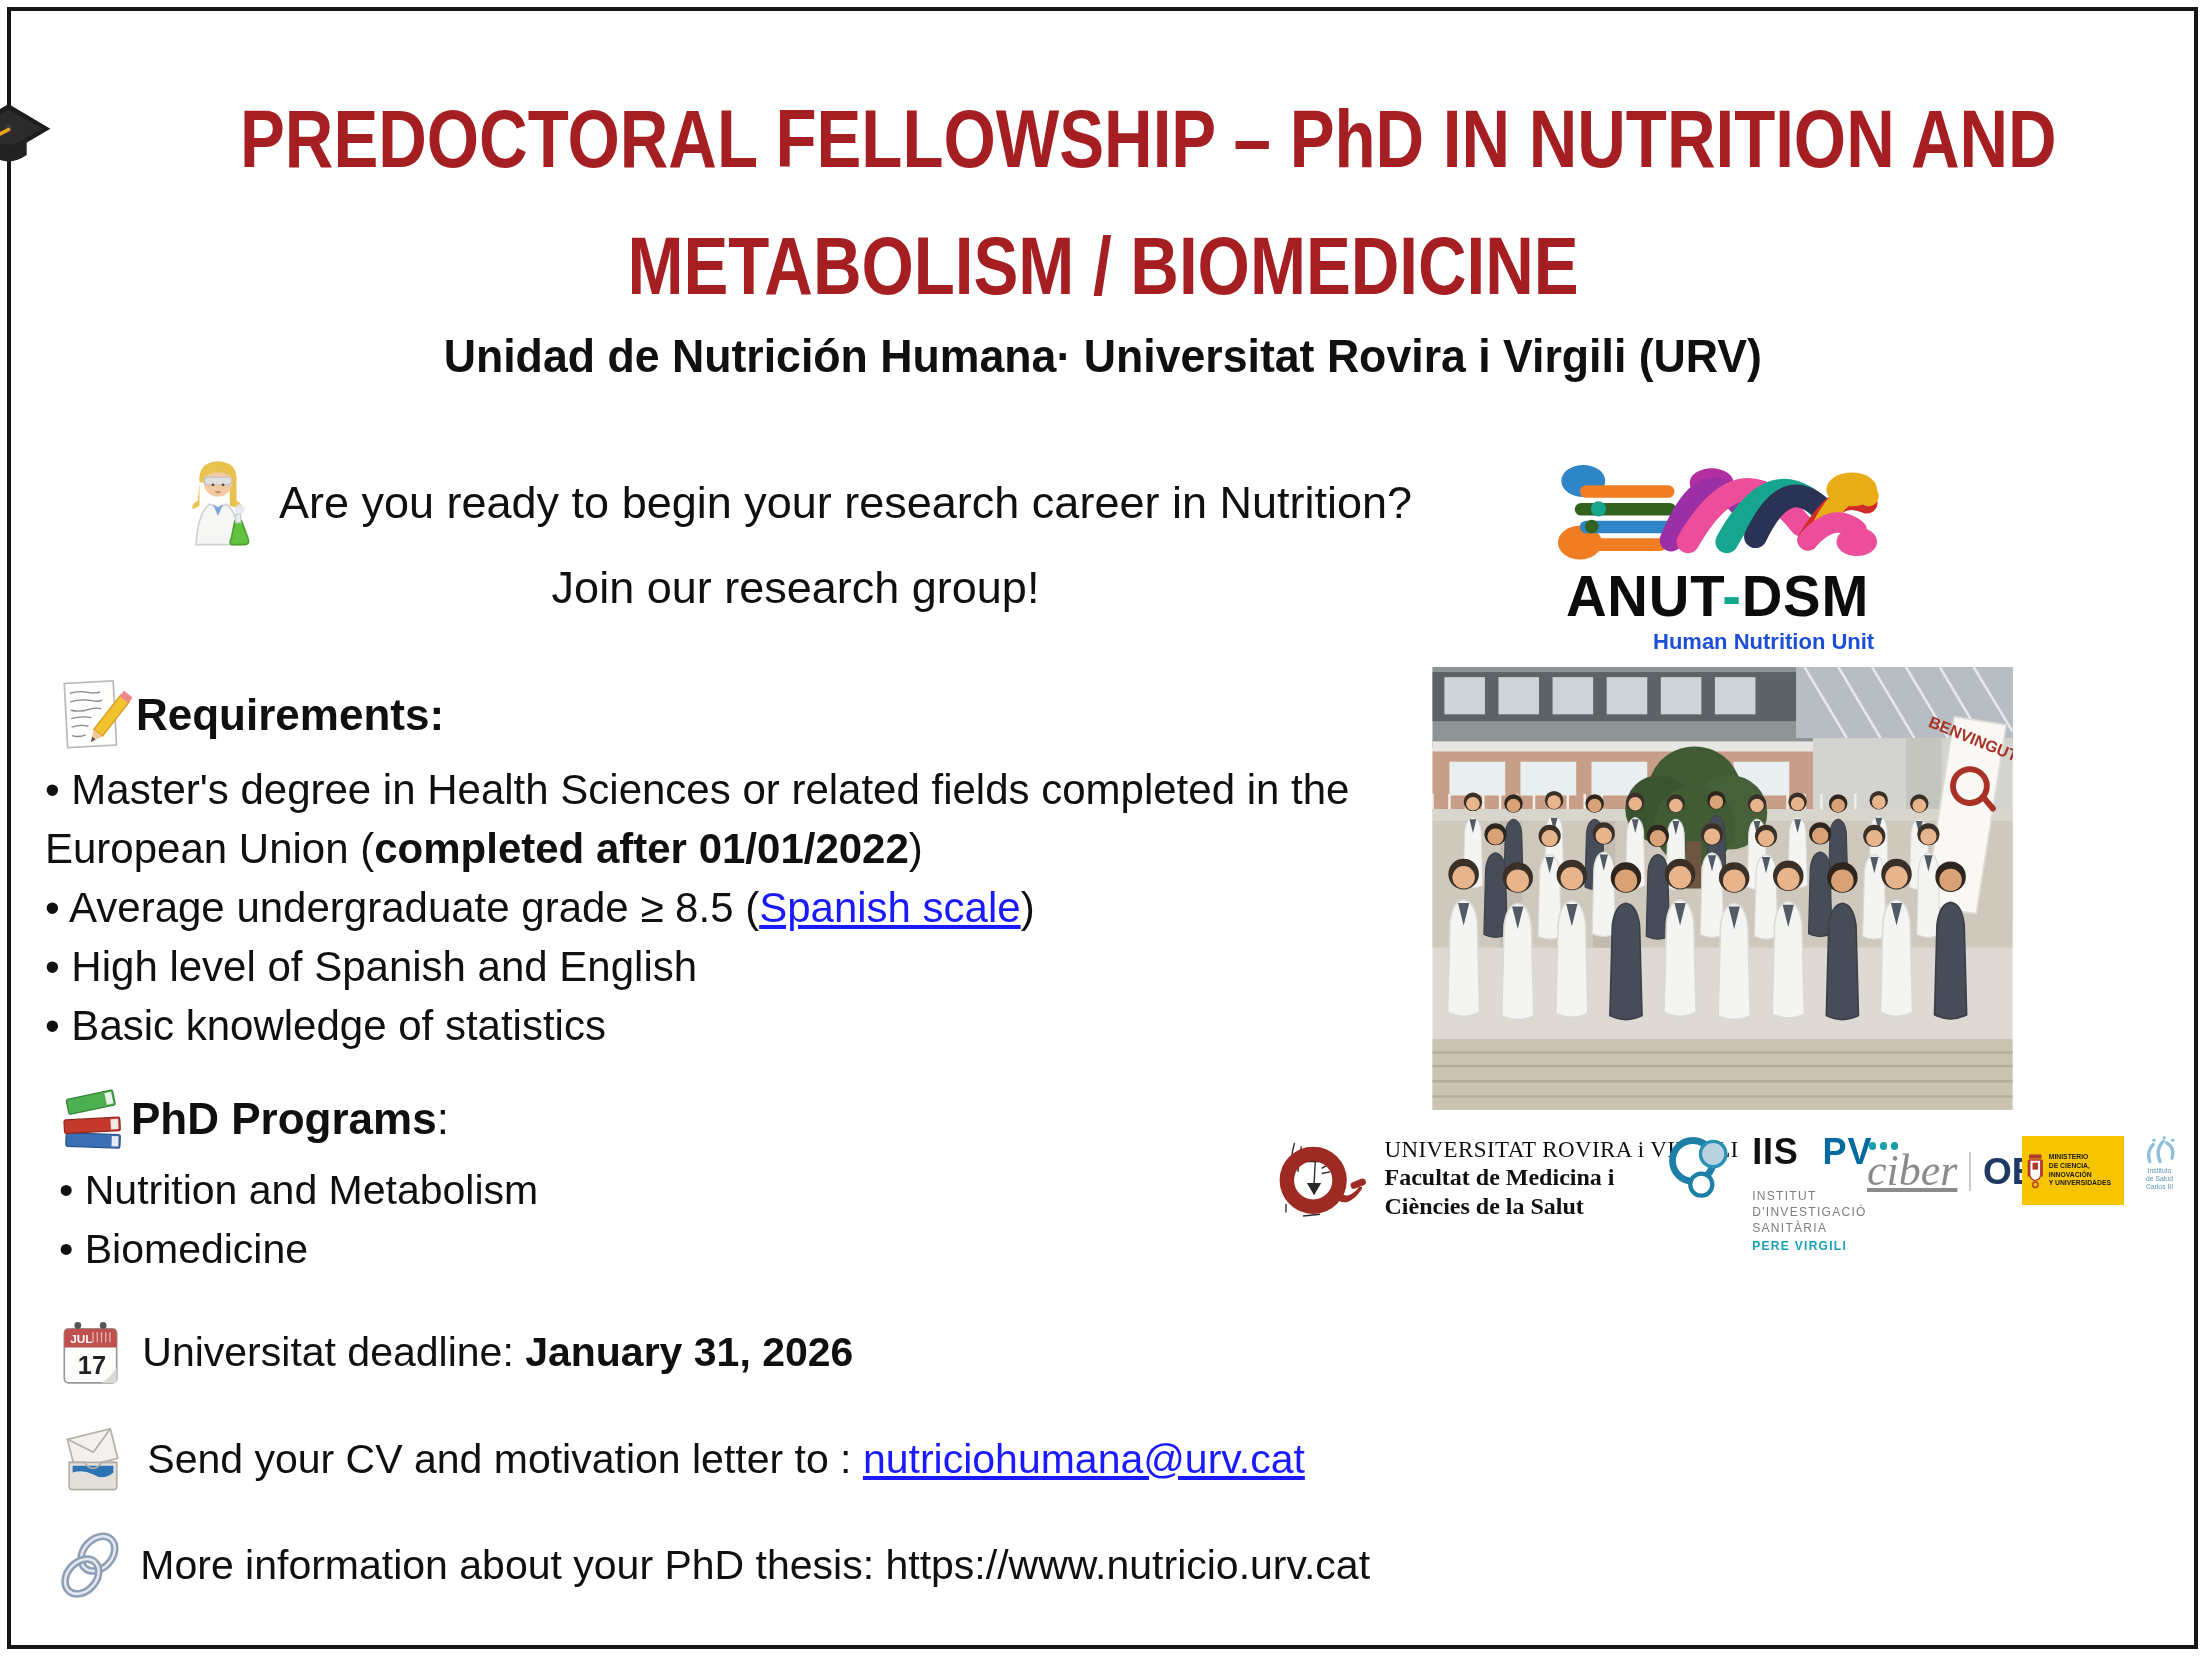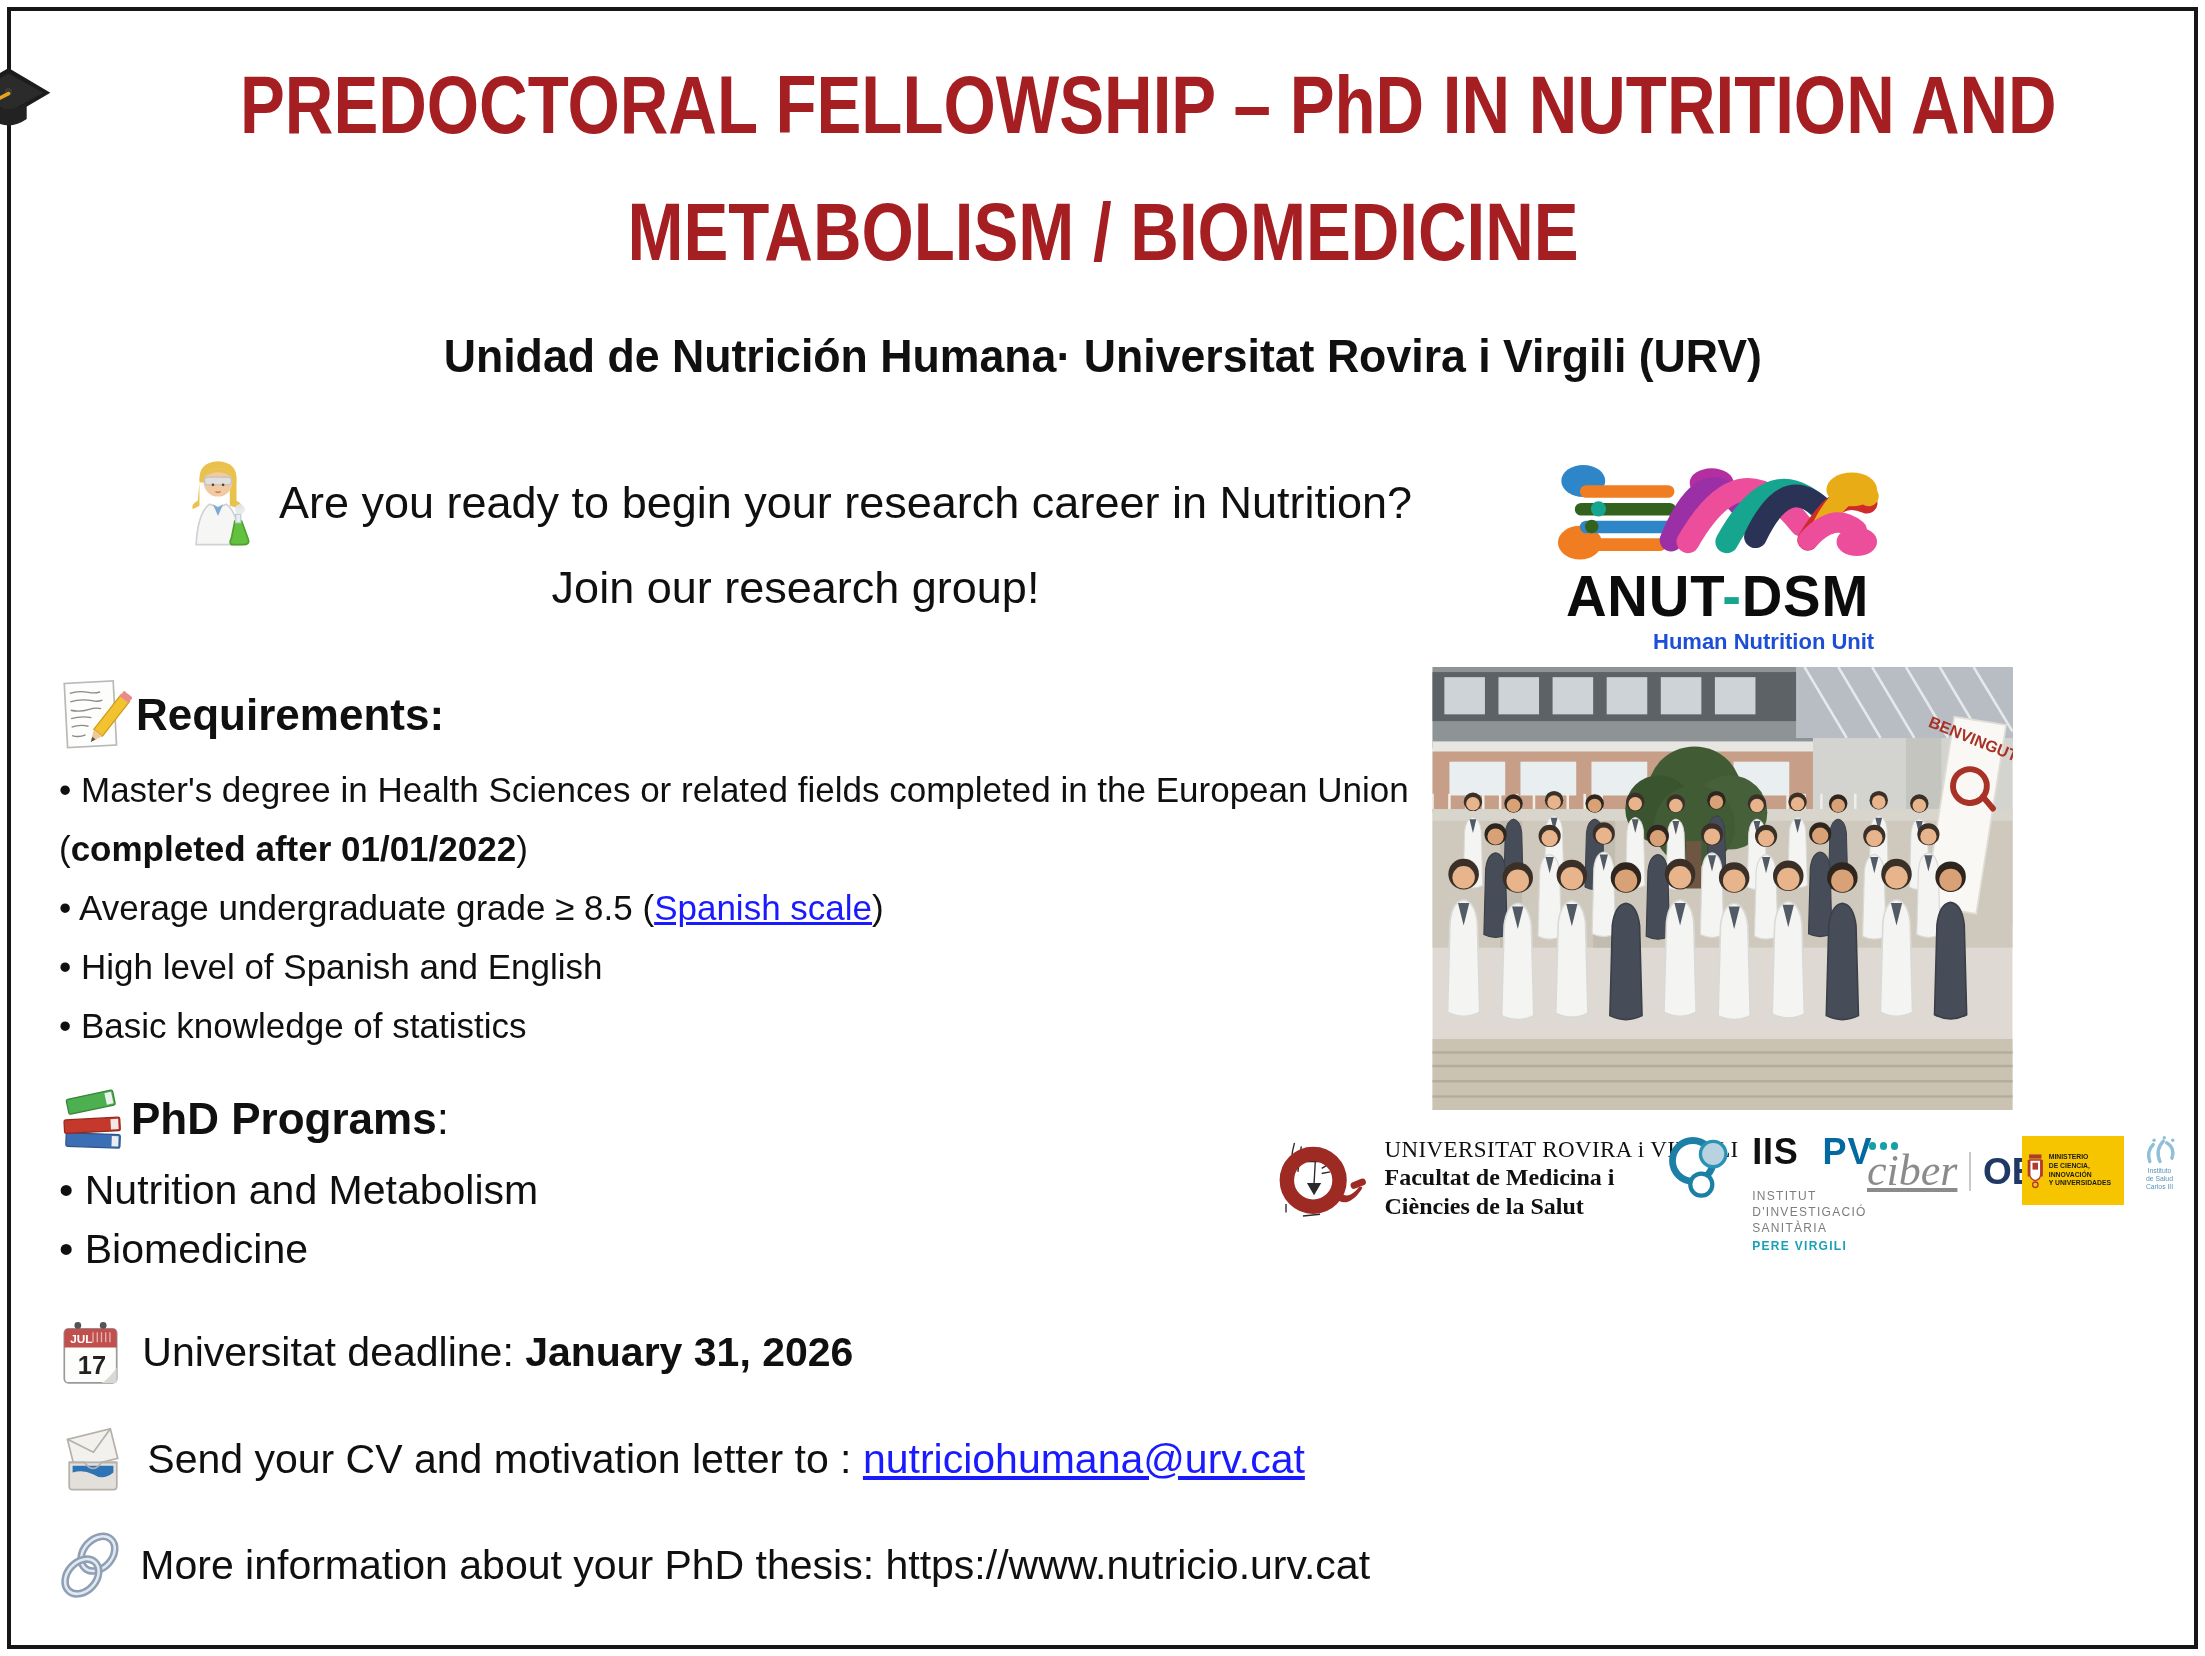--- a/index.html
+++ b/index.html
@@ -20,7 +20,7 @@
 
   
   .title-block{position:absolute;left:0;top:59px;width:2205px;}
-  .title-line{height:127px;display:flex;align-items:flex-start;justify-content:center;}
+  .title-line{height:127px;display:flex;align-items:flex-end;justify-content:center;}
   .title-text{
     display:inline-block;white-space:nowrap;
     font-size:81px;font-weight:700;color:var(--red);

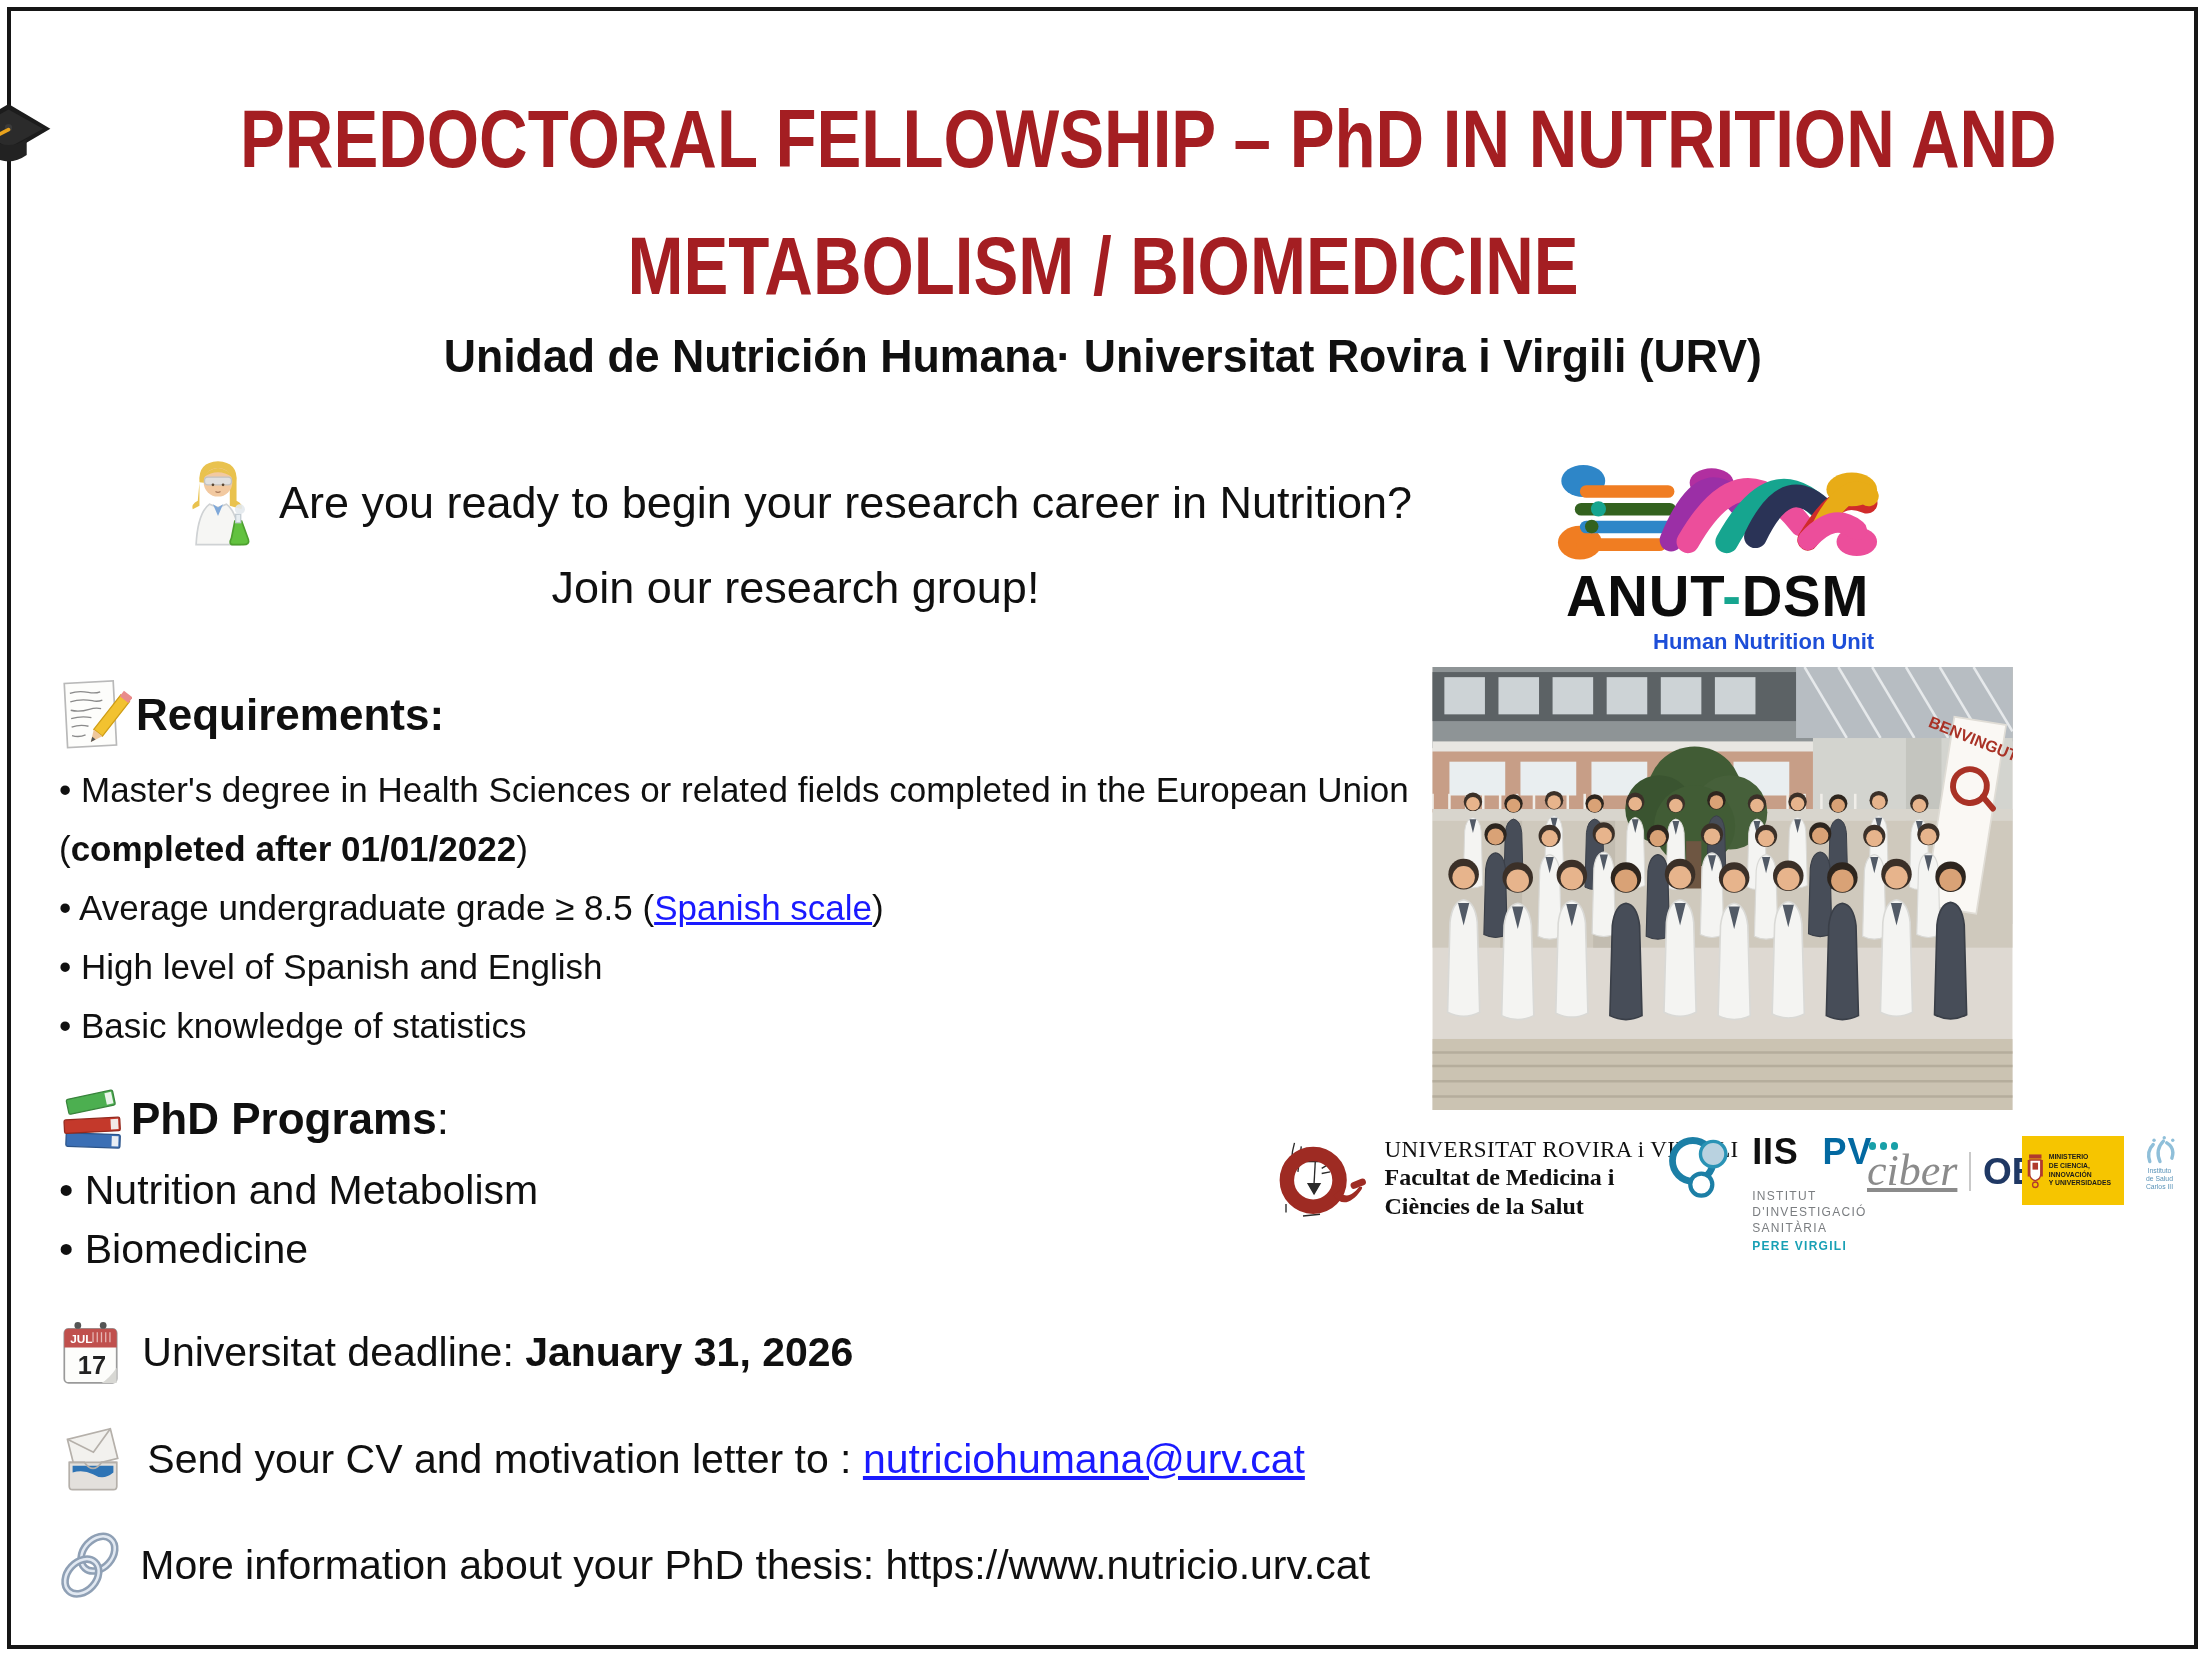--- a/index.html
+++ b/index.html
@@ -43,7 +43,7 @@
   .sec-head{position:absolute;display:flex;align-items:center;gap:4px;font-size:44px;font-weight:700;}
   .sec-head .ico{flex:0 0 auto;}
   .req-head{left:59px;top:677px;}
-  .req-list{position:absolute;left:59px;top:760px;width:1396px;font-size:35px;line-height:59px;}
+  .req-list{position:absolute;left:45px;top:760px;width:1396px;font-size:42px;line-height:59px;}
   .prog-head{left:59px;top:1083px;}
   .prog-head .rest{font-weight:400;}
   .prog-list{position:absolute;left:59px;top:1161px;font-size:41px;line-height:59px;}

